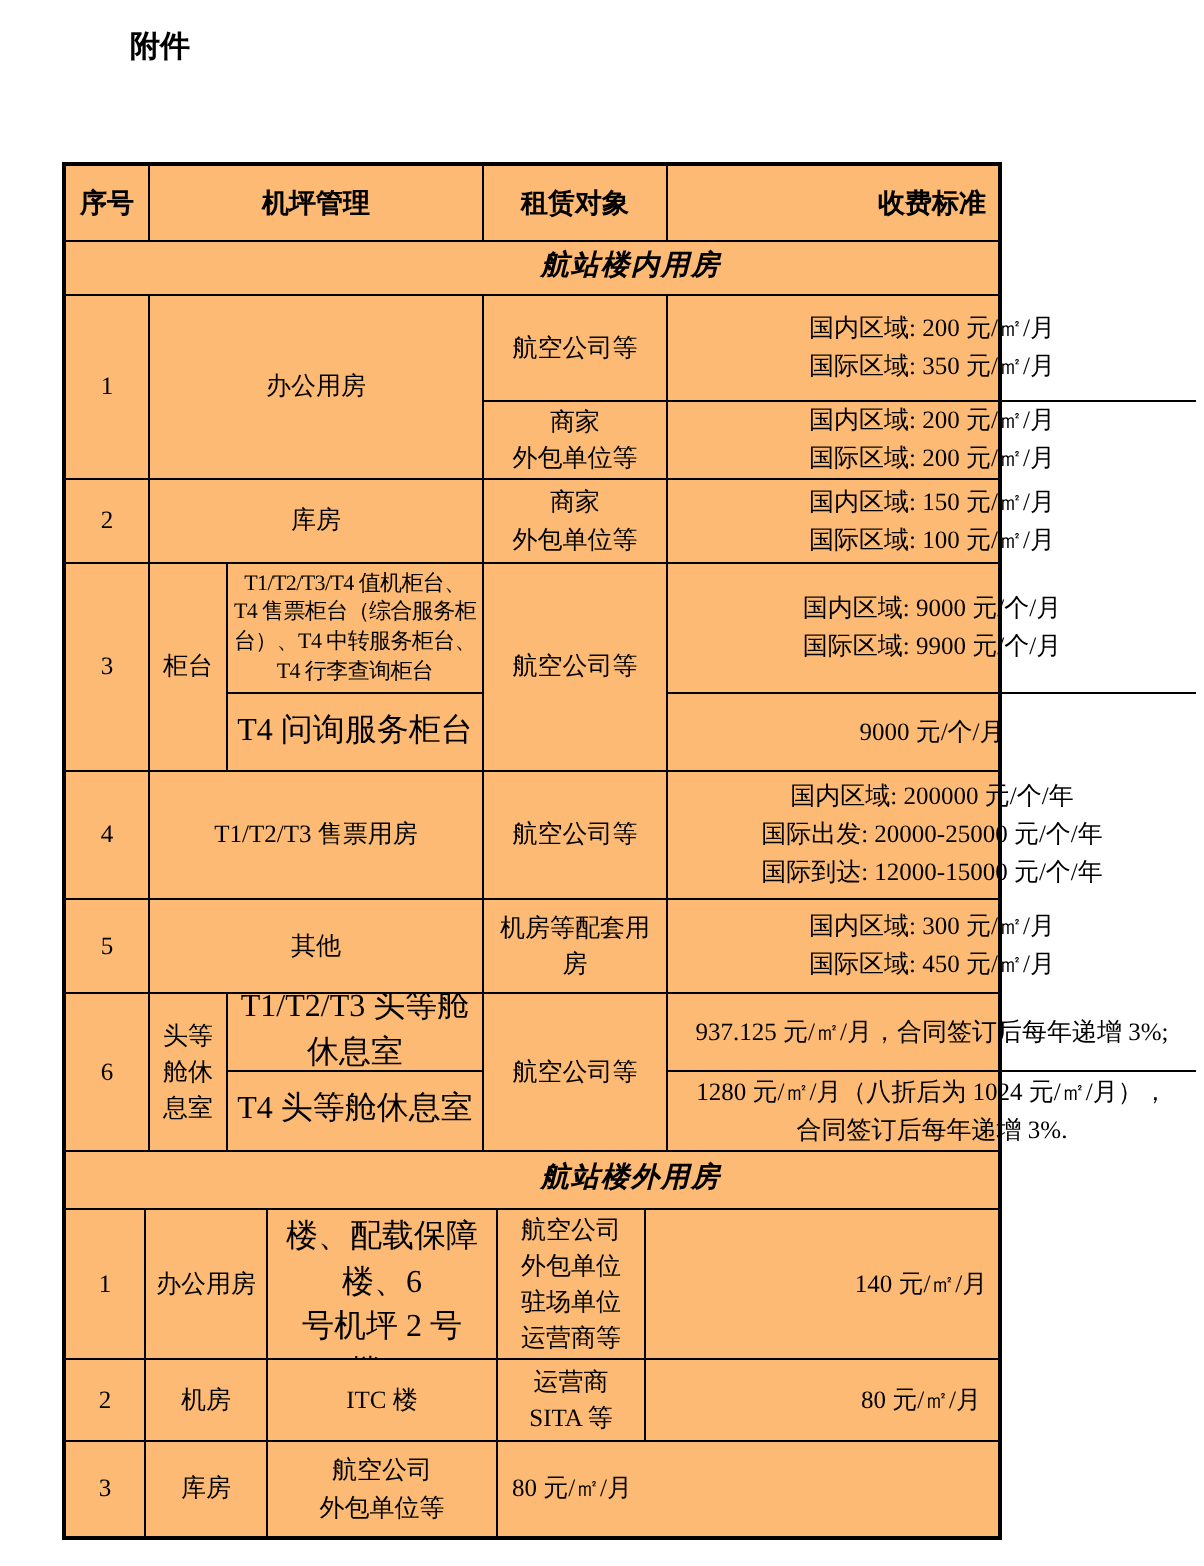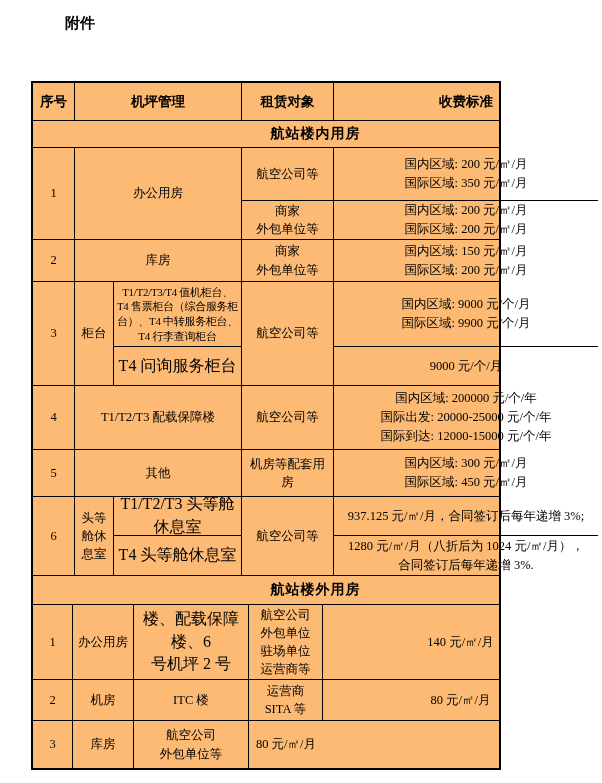--- a/index.html
+++ b/index.html
@@ -19,7 +19,7 @@
   .c.last{border-right:none;}
   .bt{border-top:1px solid #000;}
   .th{font-family:"Liberation Sans","DejaVu Sans",sans-serif;font-weight:600;font-size:13.5px;}
-  .banner{font-weight:bold;font-size:14px;border-right:none;letter-spacing:1px;}
+  .banner{font-weight:bold;font-size:14px;border-right:none;letter-spacing:1px;font-style:italic;}
   .sm{font-size:11px;letter-spacing:-0.3px;line-height:1.34;}
   .md{font-size:16px;line-height:1.42;}
   .fee{font-size:12.5px;line-height:1.5;}

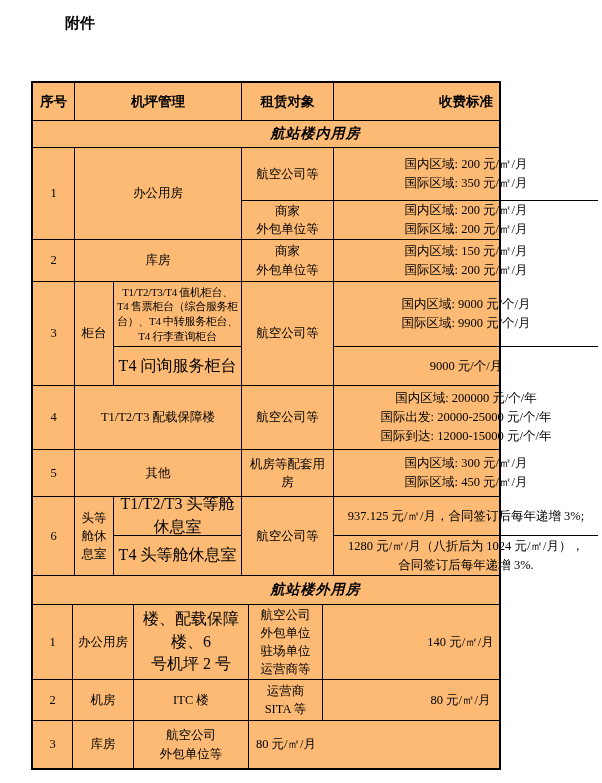--- a/index.html
+++ b/index.html
@@ -62,7 +62,7 @@
       <div class="c">商家
 外包单位等</div>
       <div class="c fee last">国内区域: 150 元/㎡/月
-国际区域: 200 元/㎡/月</div>
+国际区域: 100 元/㎡/月</div>
     </div>
 
     <div class="grp" style="grid-template-columns:42px 39px 128px 92px 264px;grid-template-rows:64px 39px;">

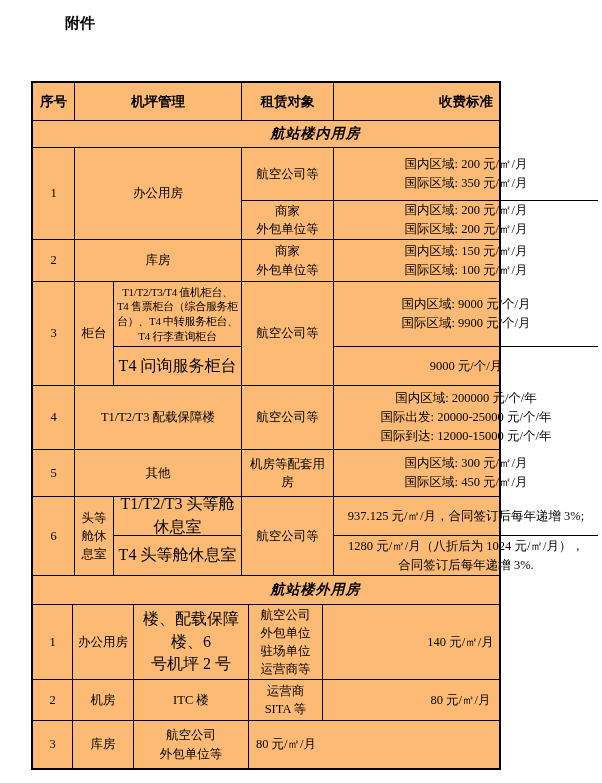--- a/index.html
+++ b/index.html
@@ -81,7 +81,7 @@
 
     <div class="grp" style="grid-template-columns:42px 167px 92px 264px;grid-template-rows:63px;">
       <div class="c">4</div>
-      <div class="c">T1/T2/T3 配载保障楼</div>
+      <div class="c">T1/T2/T3 售票用房</div>
       <div class="c">航空公司等</div>
       <div class="c fee last">国内区域: 200000 元/个/年
 国际出发: 20000-25000 元/个/年

